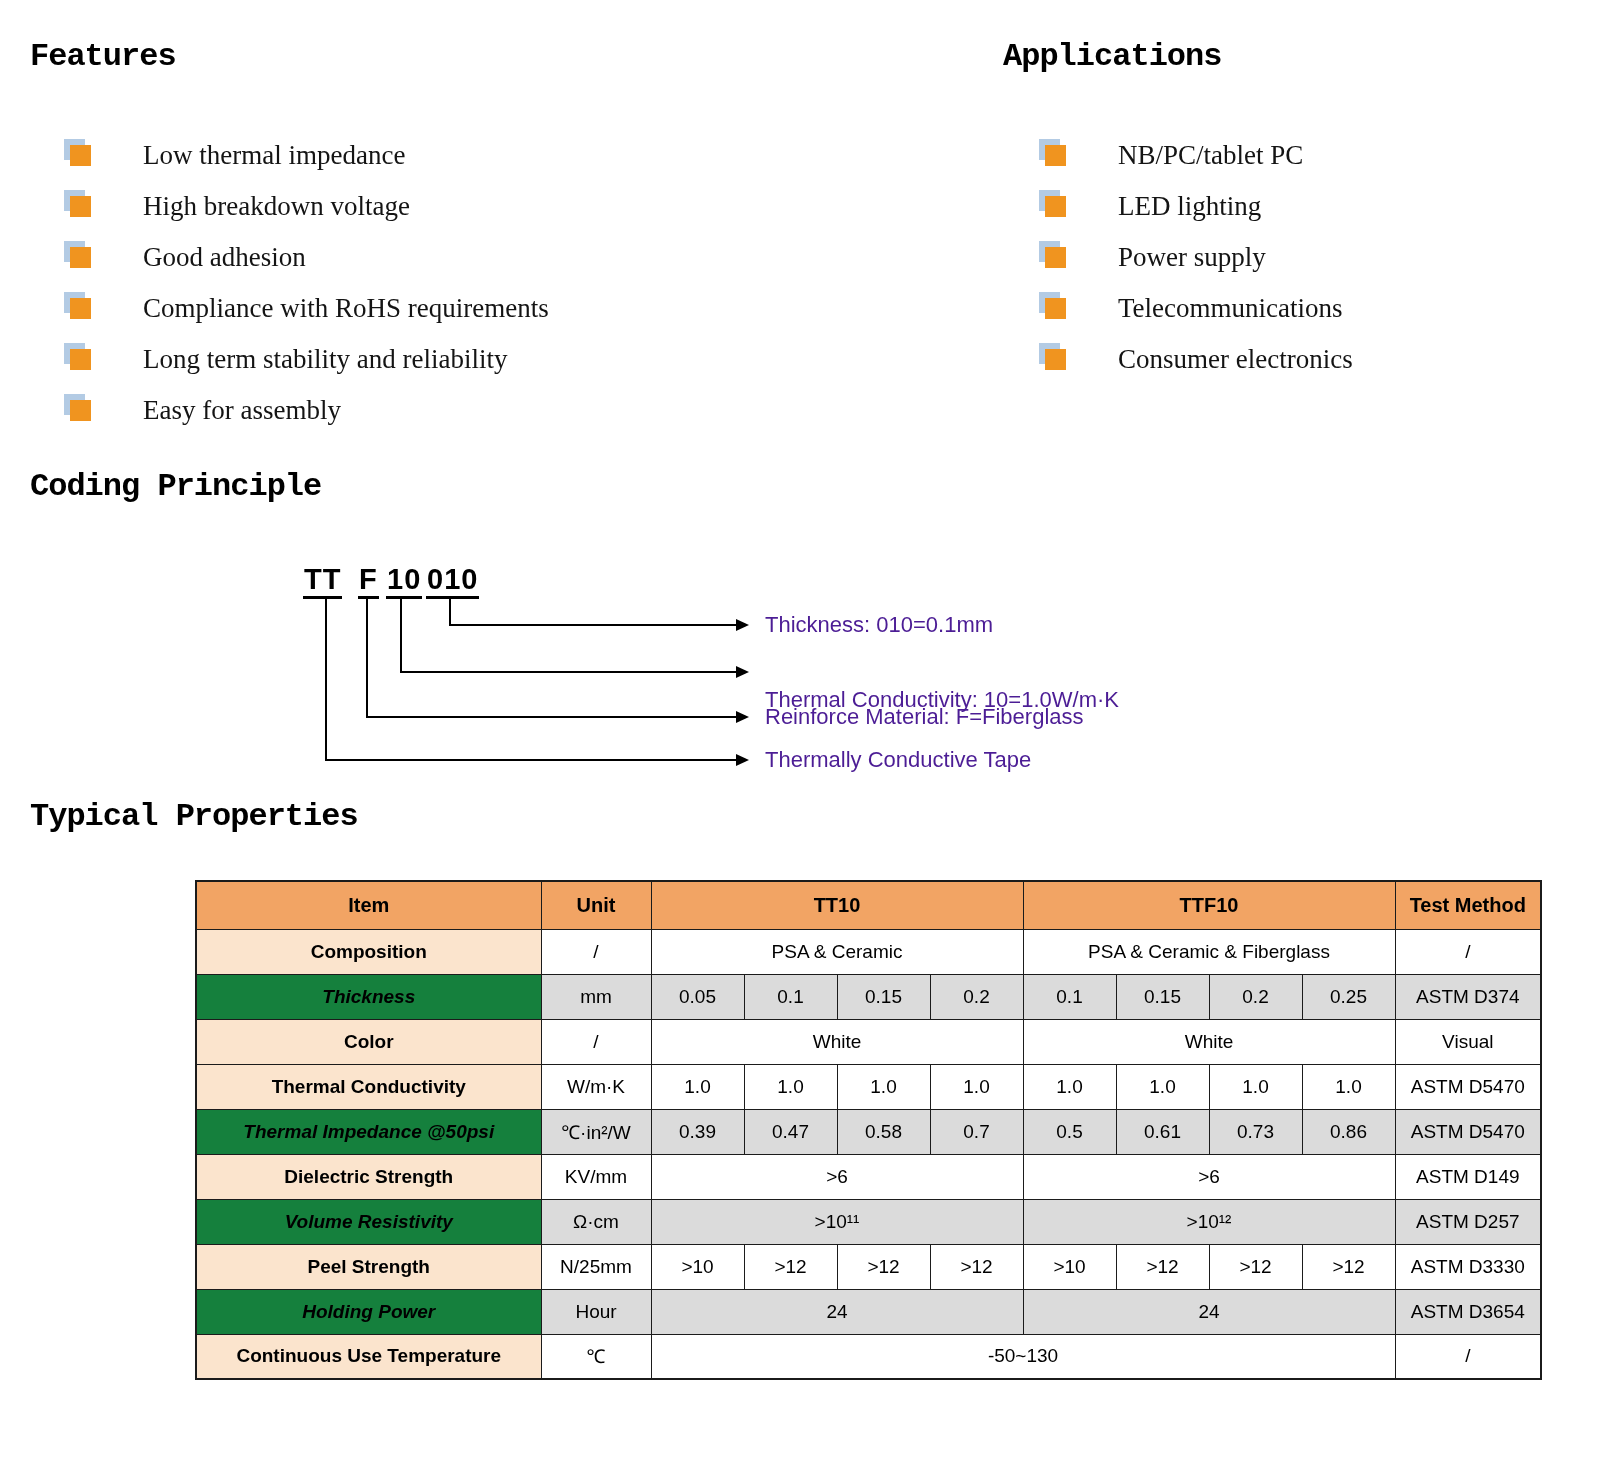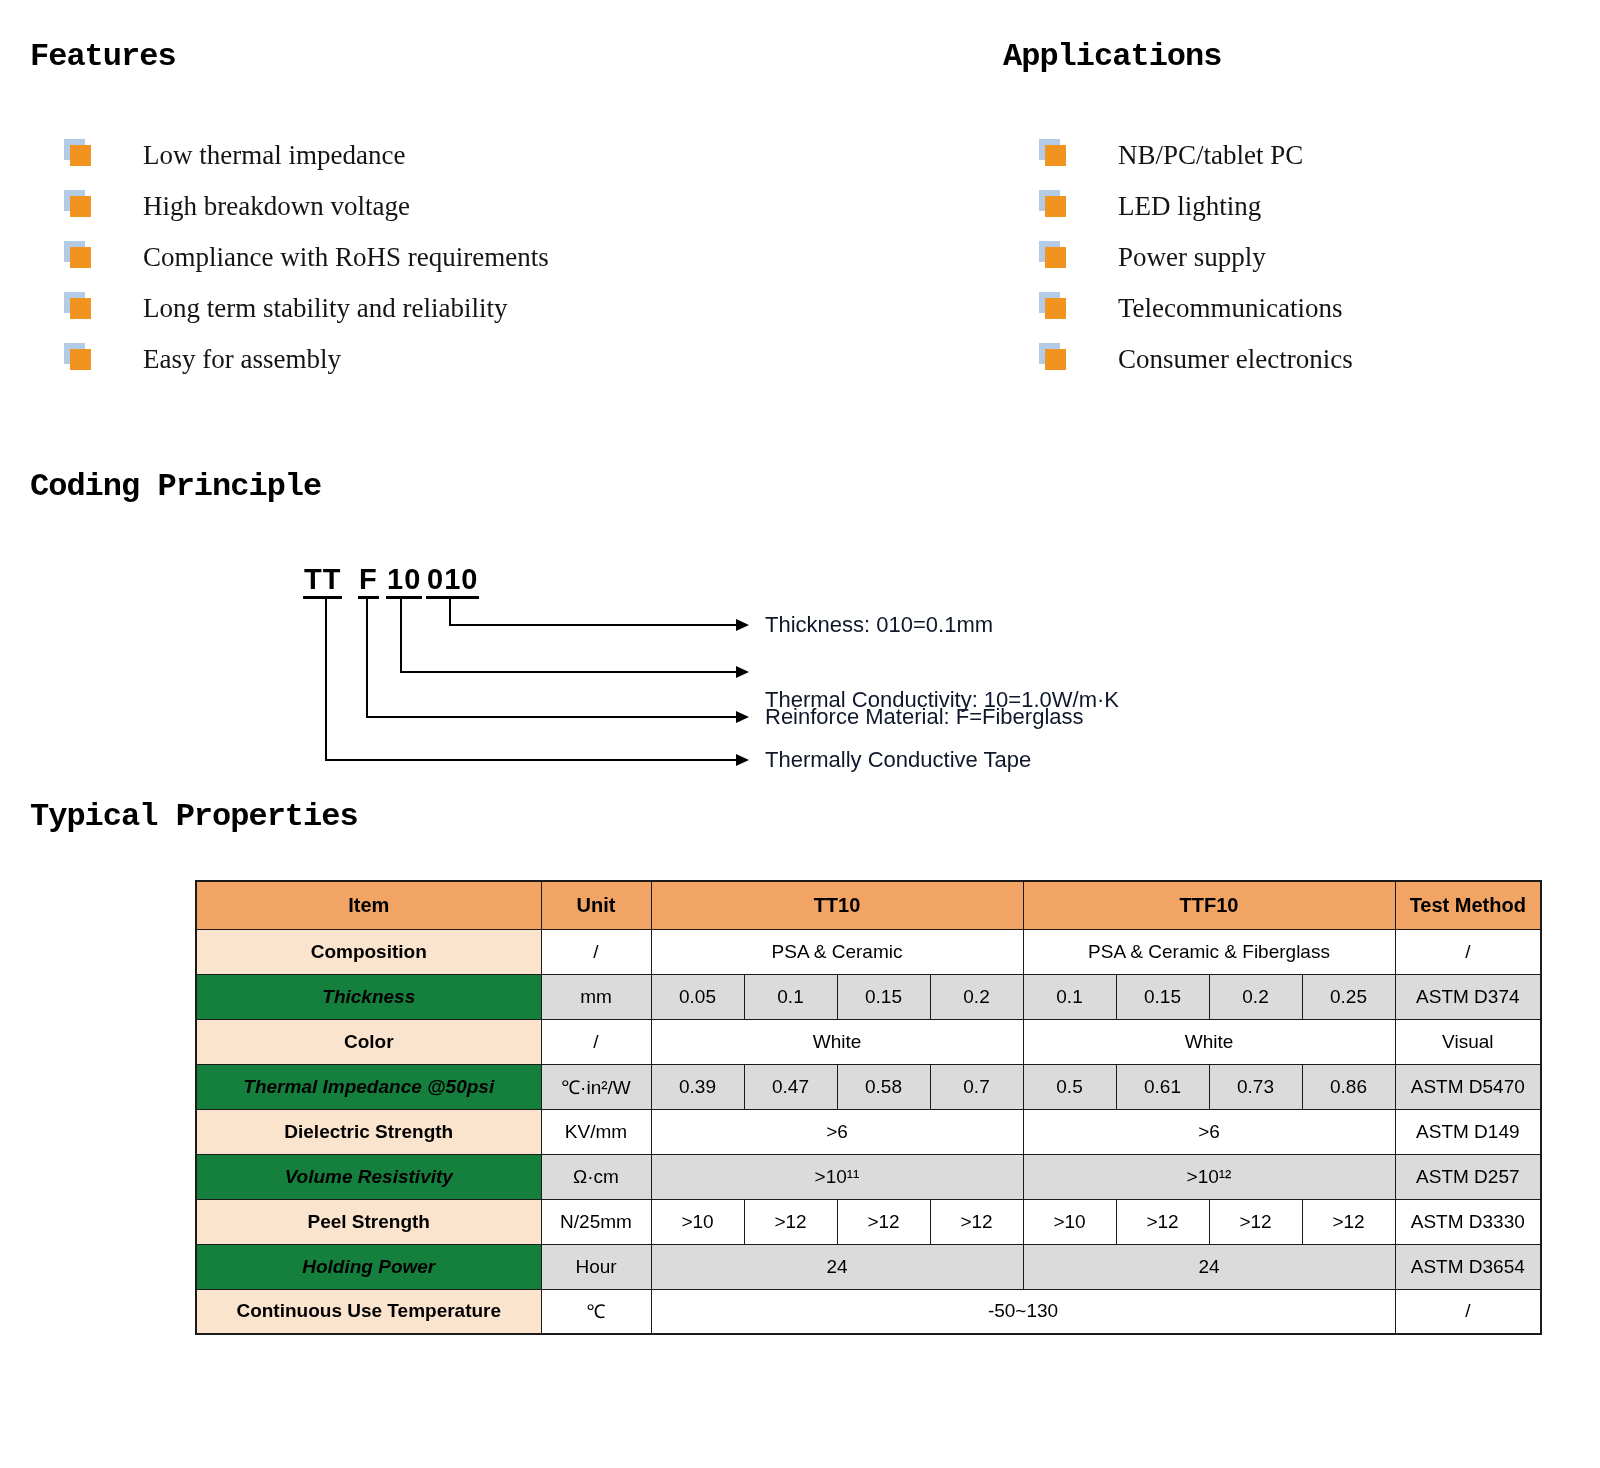--- a/index.html
+++ b/index.html
@@ -97,6 +97,10 @@
       <li>
         <span class="bullet"></span>
         <span class="item-text">High breakdown voltage</span>
+      </li>
+      <li>
+        <span class="bullet"></span>
+        <span class="item-text">Good adhesion</span>
       </li>
       <li>
         <span class="bullet"></span>

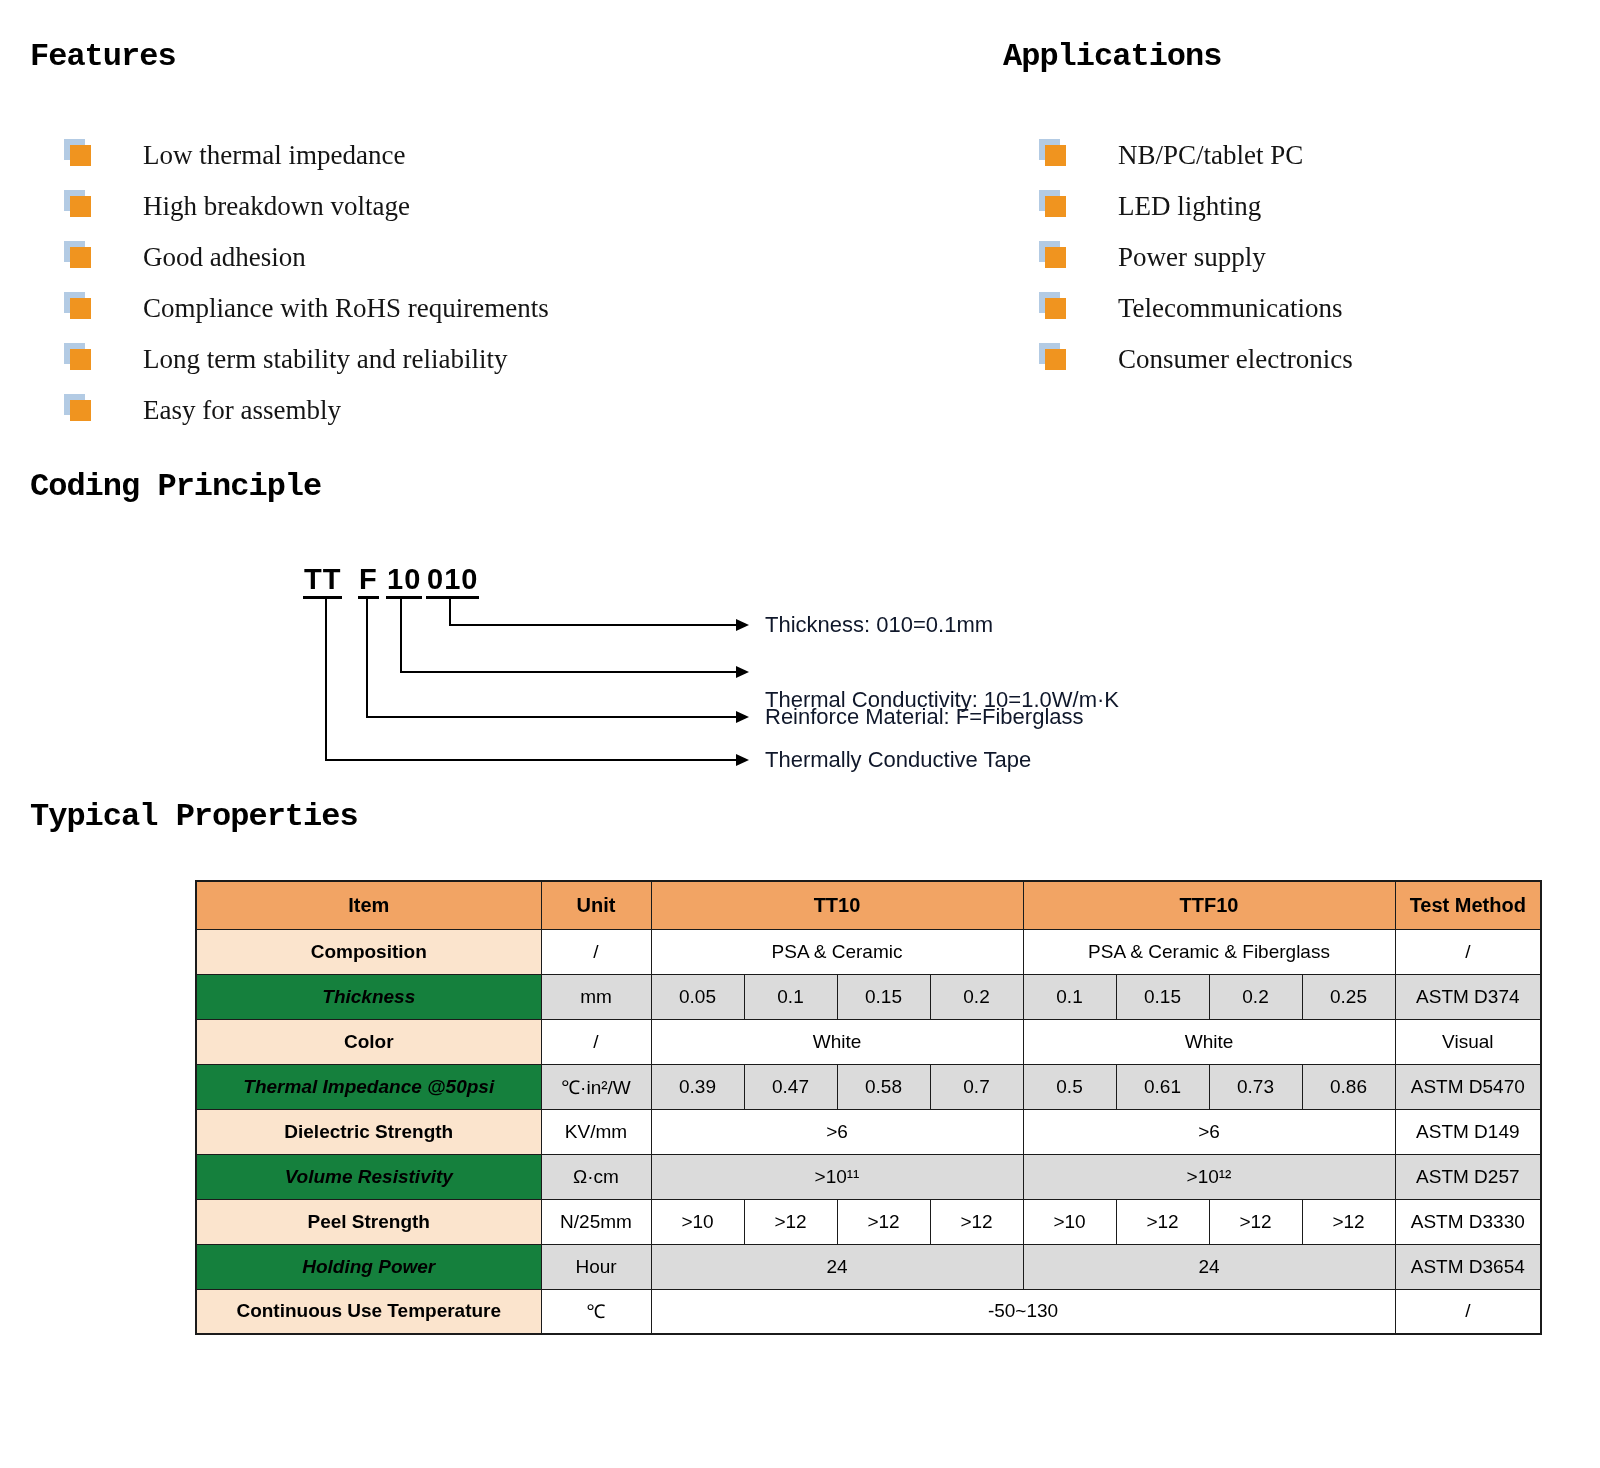--- a/index.html
+++ b/index.html
@@ -58,7 +58,7 @@
   }
   .branch-label {
     position:absolute;
-    font-size:22px; color:#0f172a;
+    font-size:22px; color:#4c1d95;
     line-height:25px; white-space:nowrap;
   }
 

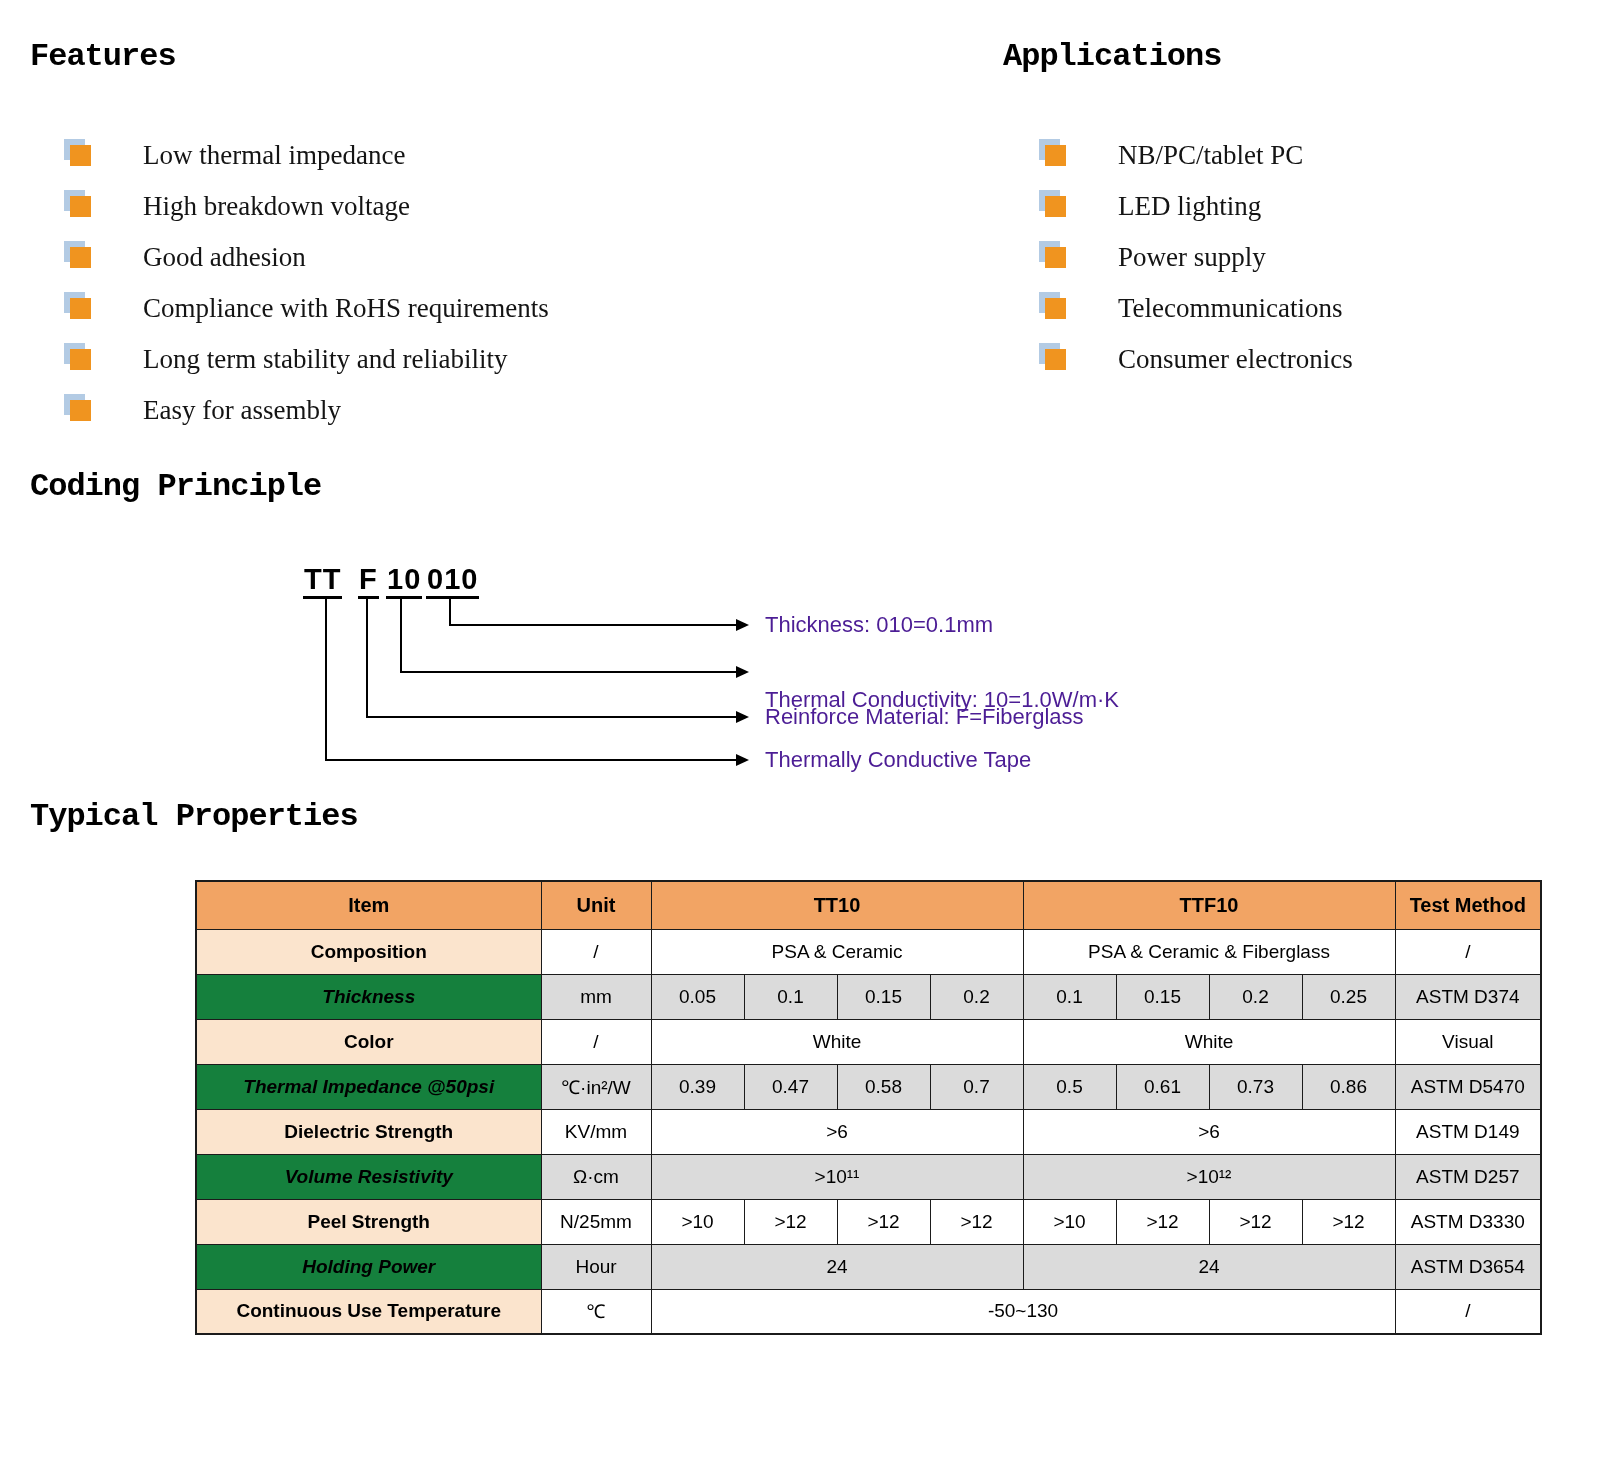--- a/index.html
+++ b/index.html
@@ -214,6 +214,19 @@
           <td class="c-data" colspan="4">White</td>
           <td class="c-test">Visual</td>
         </tr>
+        <tr class="r-light">
+          <td class="c-item">Thermal Conductivity</td>
+          <td class="c-unit">W/m·K</td>
+          <td class="c-data" colspan="1">1.0</td>
+          <td class="c-data" colspan="1">1.0</td>
+          <td class="c-data" colspan="1">1.0</td>
+          <td class="c-data" colspan="1">1.0</td>
+          <td class="c-data" colspan="1">1.0</td>
+          <td class="c-data" colspan="1">1.0</td>
+          <td class="c-data" colspan="1">1.0</td>
+          <td class="c-data" colspan="1">1.0</td>
+          <td class="c-test">ASTM D5470</td>
+        </tr>
         <tr class="r-shade">
           <td class="c-item">Thermal Impedance @50psi</td>
           <td class="c-unit">℃·in²/W</td>

